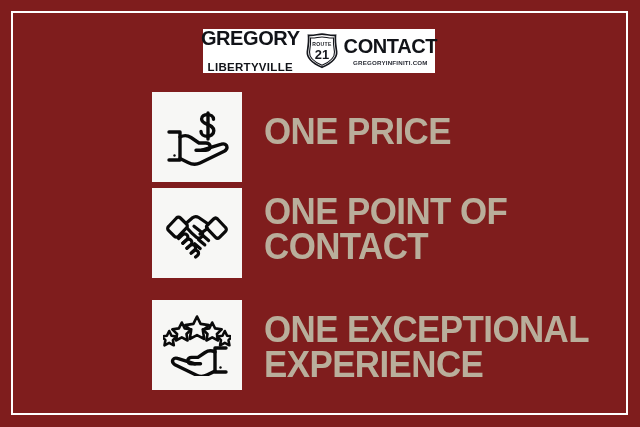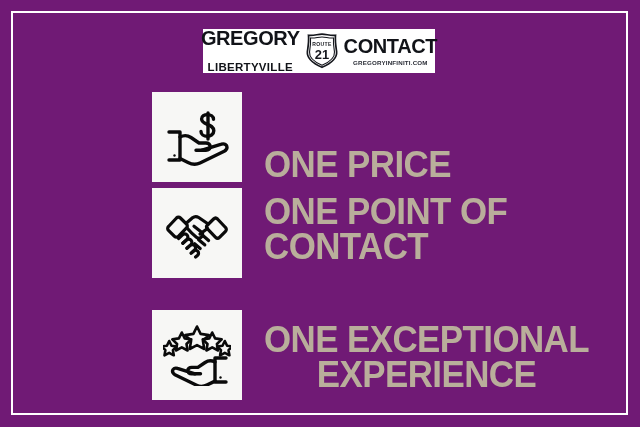--- a/index.html
+++ b/index.html
@@ -14,7 +14,7 @@
     position: relative;
     width: 640px;
     height: 427px;
-    background: #701a75;
+    background: #7f1d1d;
     overflow: hidden;
   }
   

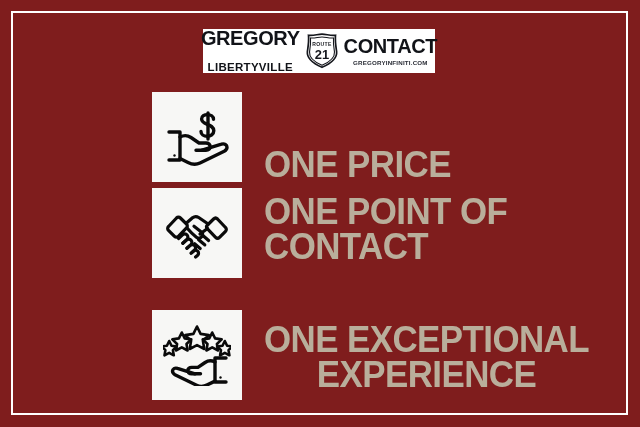--- a/index.html
+++ b/index.html
@@ -86,7 +86,7 @@
     align-items: flex-start;
     gap: 22px;
   }
-  #row-0 { top: 92px; align-items: flex-end; }
+  #row-0 { top: 92px; }
   #row-1 { top: 188px; }
   #row-2 { top: 310px; text-align: center; }
 

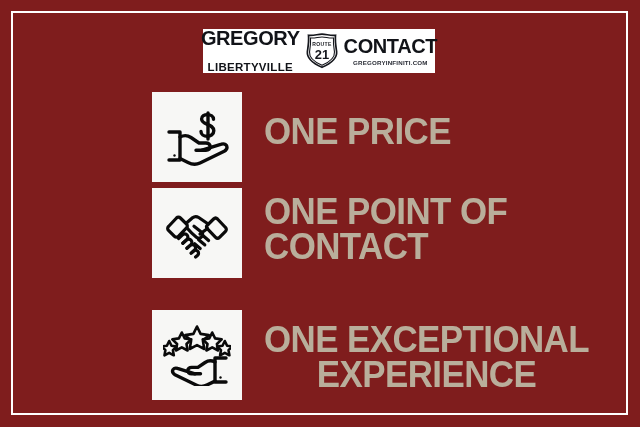--- a/index.html
+++ b/index.html
@@ -88,7 +88,7 @@
   }
   #row-0 { top: 92px; }
   #row-1 { top: 188px; }
-  #row-2 { top: 310px; text-align: center; }
+  #row-2 { top: 300px; }
 
   .icon-box {
     width: 90px;

